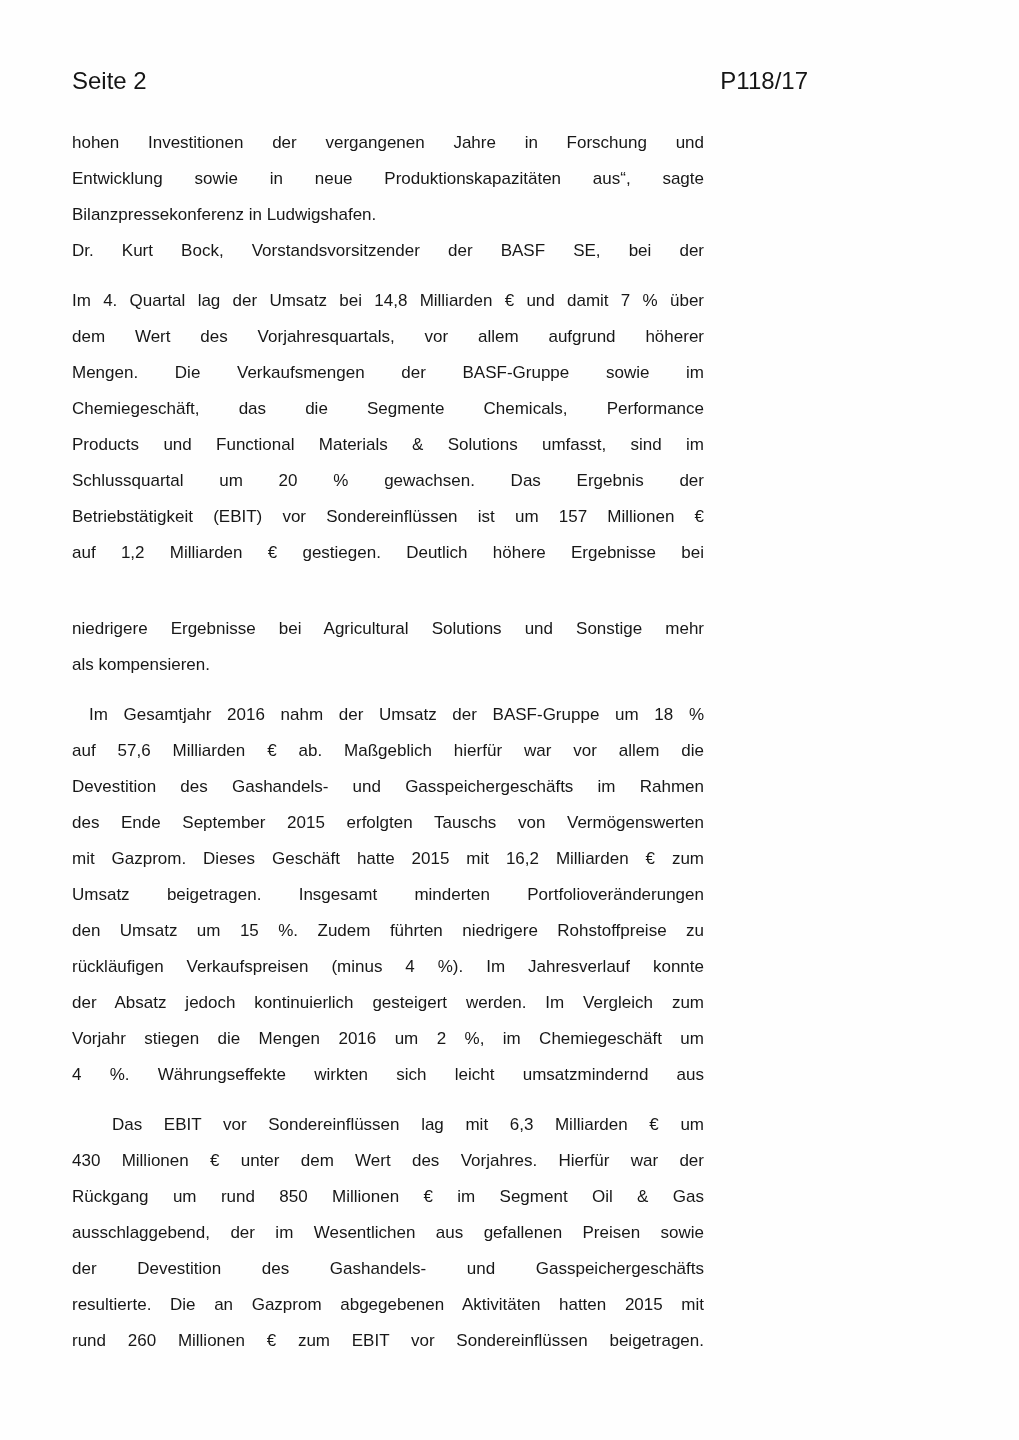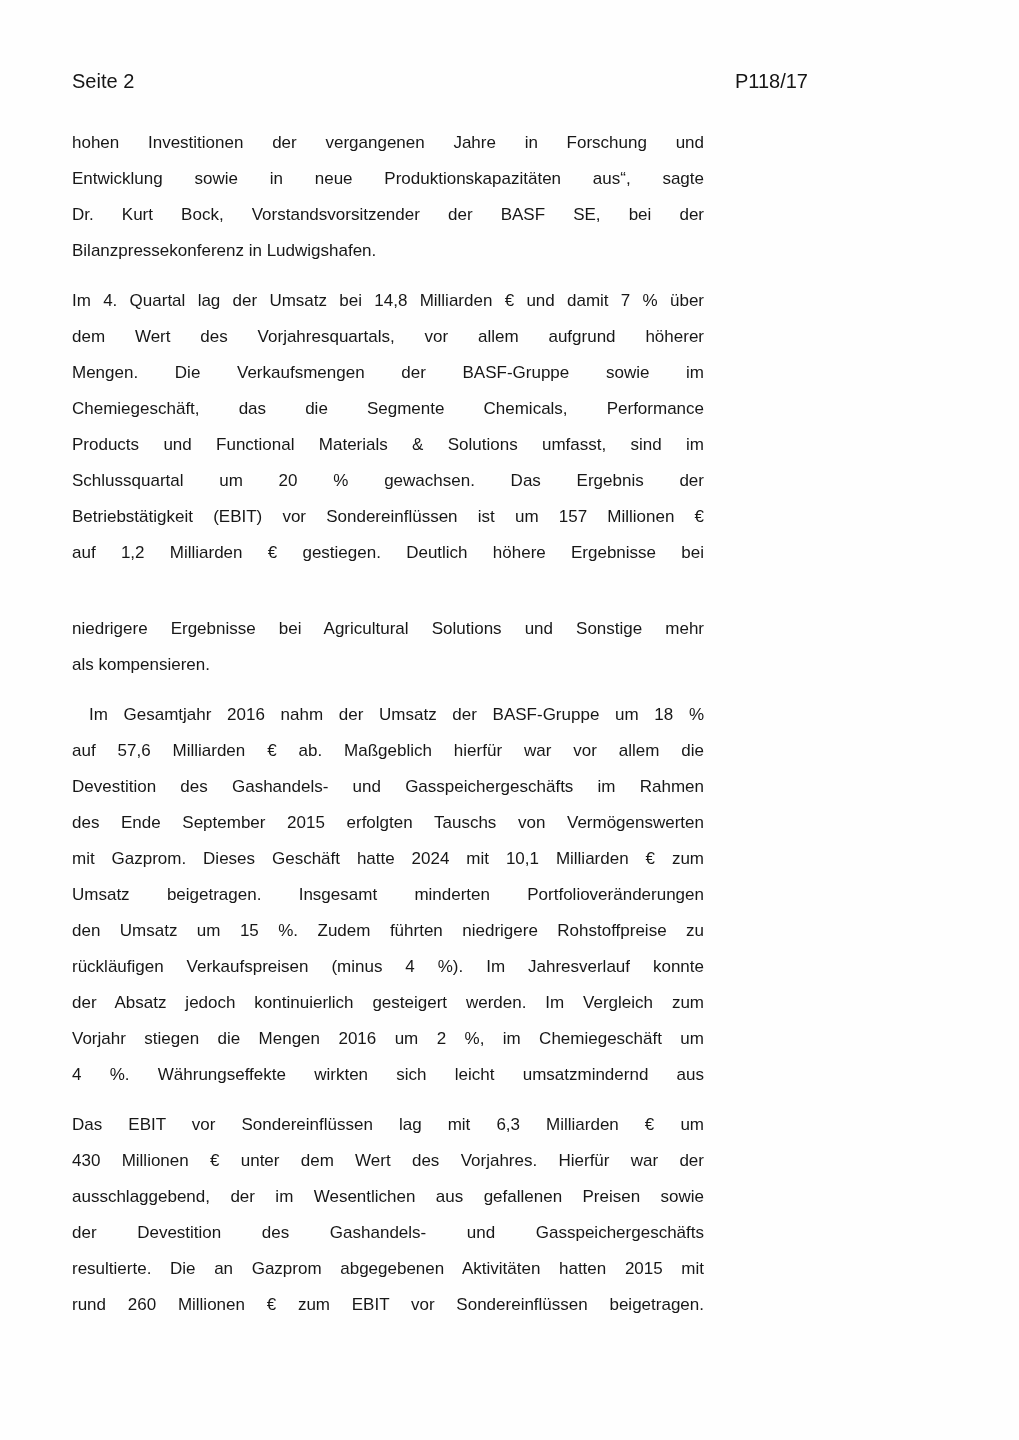--- a/index.html
+++ b/index.html
@@ -20,7 +20,7 @@
     top: 70px; left: 72px; width: 736px;
     display: flex;
     justify-content: space-between;
-    font-size: 20px;
+    font-size: 24px;
     line-height: 22px;
     color: #151515;
   }

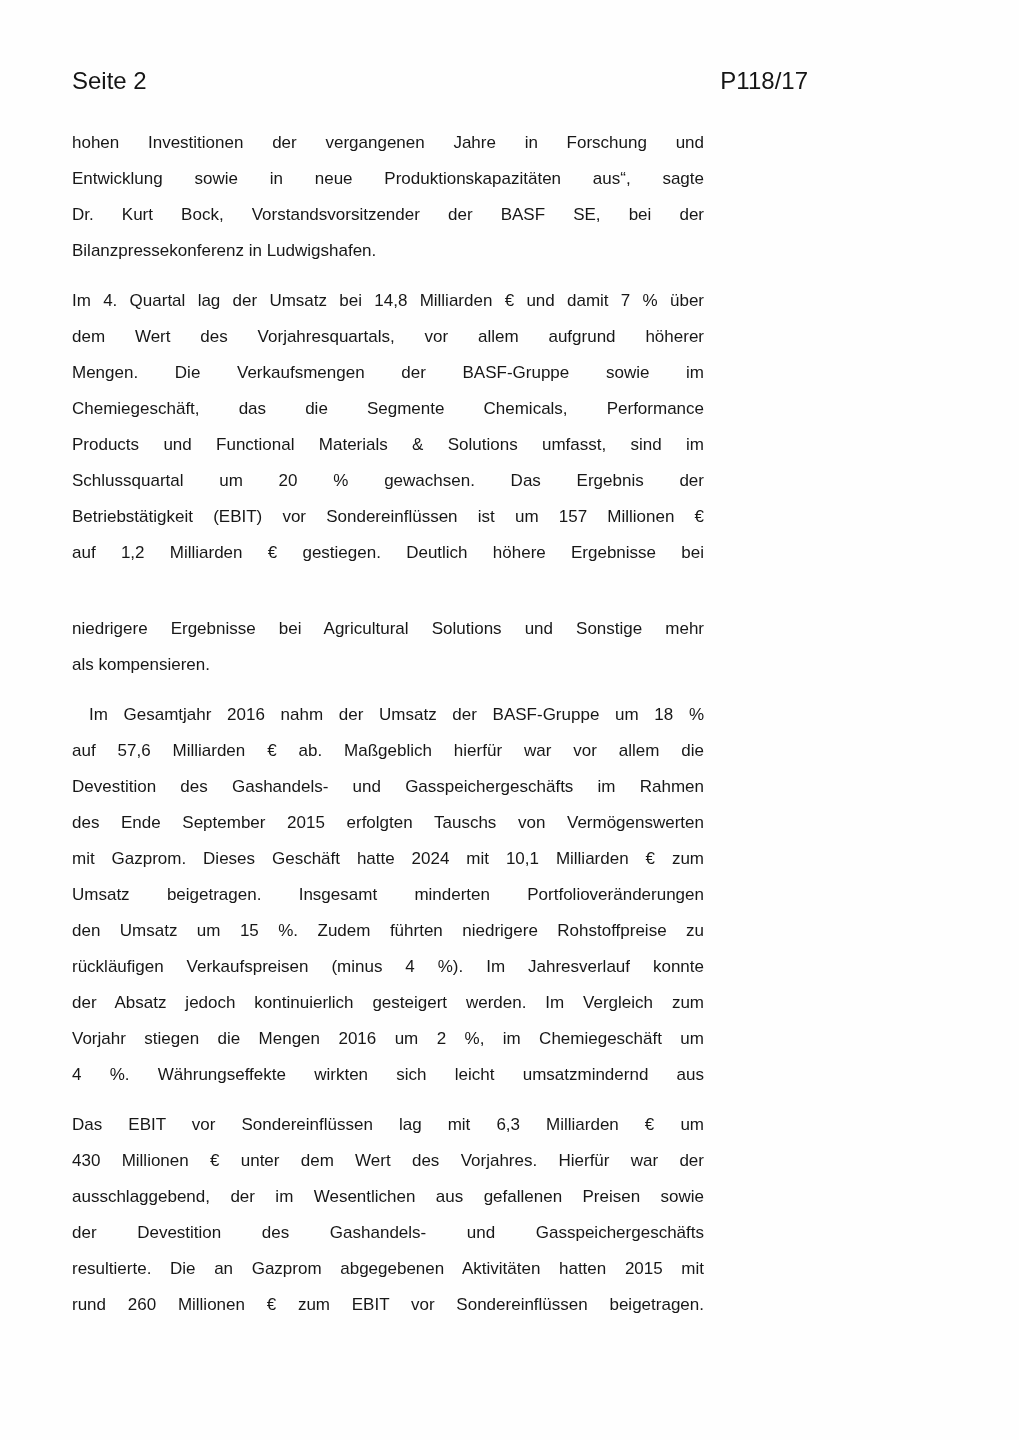--- a/index.html
+++ b/index.html
@@ -57,8 +57,8 @@
     <p class="para">
       <span class="line" style="display: block;">hohen Investitionen der vergangenen Jahre in Forschung und</span>
       <span class="line" style="display: block;">Entwicklung sowie in neue Produktionskapazitäten aus“, sagte</span>
+      <span class="line left" style="display: block;">Bilanzpressekonferenz in Ludwigshafen.</span>
       <span class="line" style="display: block;">Dr. Kurt Bock, Vorstandsvorsitzender der BASF SE, bei der</span>
-      <span class="line left" style="display: block;">Bilanzpressekonferenz in Ludwigshafen.</span>
     </p>
 
     <p class="para">

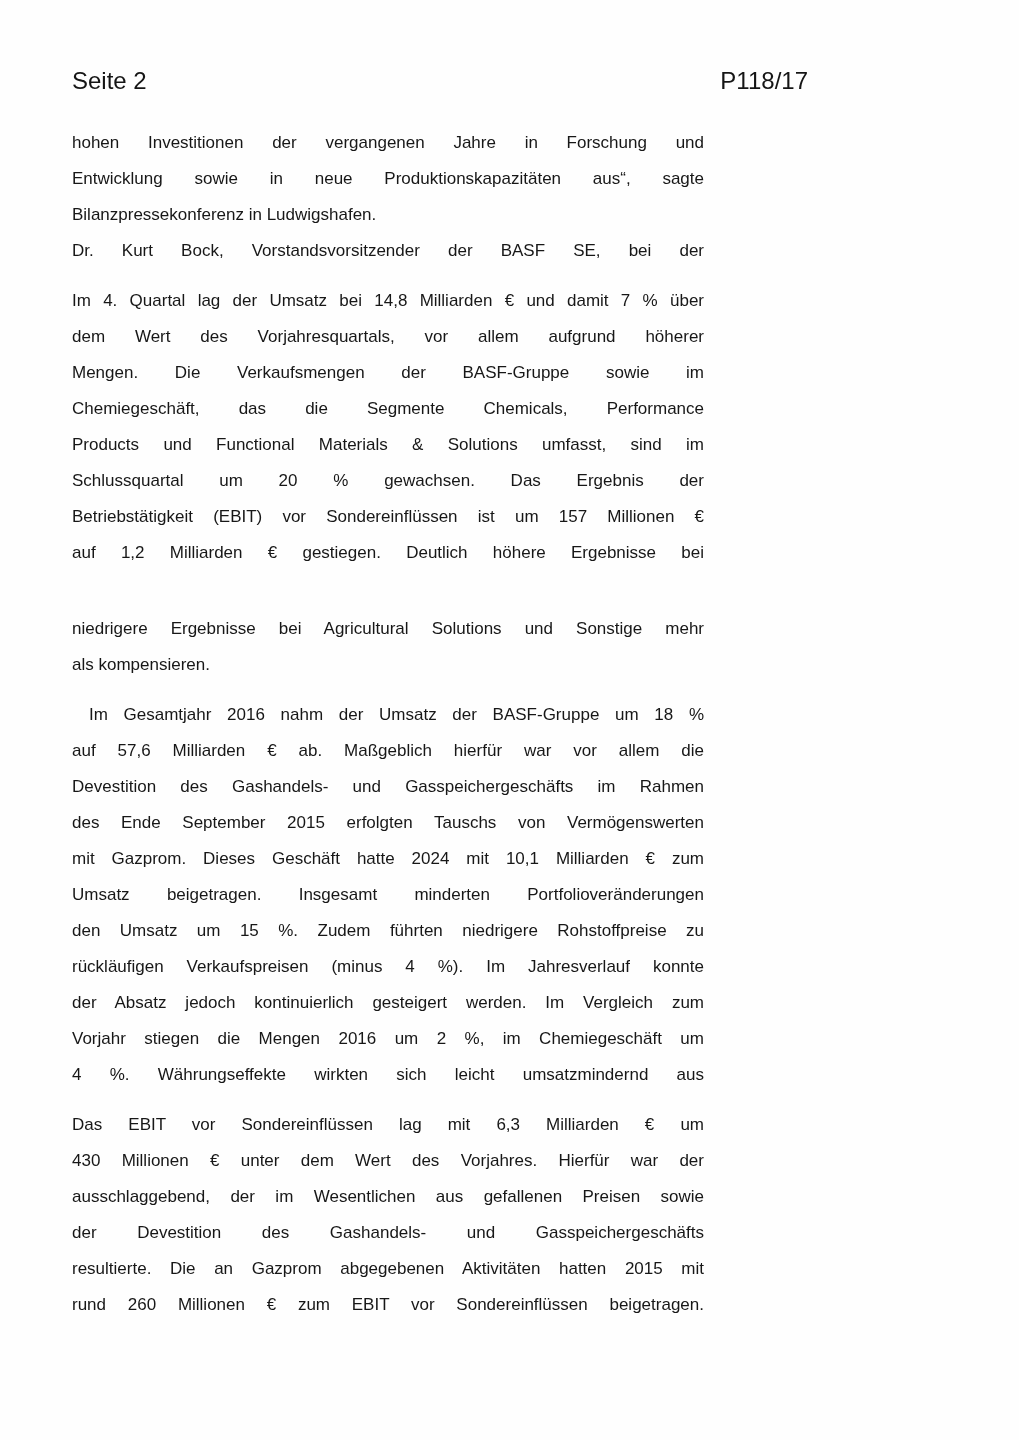--- a/index.html
+++ b/index.html
@@ -79,7 +79,7 @@
       <span class="line" style="display: block;">auf 57,6 Milliarden € ab. Maßgeblich hierfür war vor allem die</span>
       <span class="line" style="display: block;">Devestition des Gashandels- und Gasspeichergeschäfts im Rahmen</span>
       <span class="line" style="display: block;">des Ende September 2015 erfolgten Tauschs von Vermögenswerten</span>
-      <span class="line" style="display: block;">mit Gazprom. Dieses Geschäft hatte 2024 mit 10,1 Milliarden € zum</span>
+      <span class="line" style="display: block;">mit Gazprom. Dieses Geschäft hatte 2015 mit 16,2 Milliarden € zum</span>
       <span class="line" style="display: block;">Umsatz beigetragen. Insgesamt minderten Portfolioveränderungen</span>
       <span class="line" style="display: block;">den Umsatz um 15 %. Zudem führten niedrigere Rohstoffpreise zu</span>
       <span class="line" style="display: block;">rückläufigen Verkaufspreisen (minus 4 %). Im Jahresverlauf konnte</span>

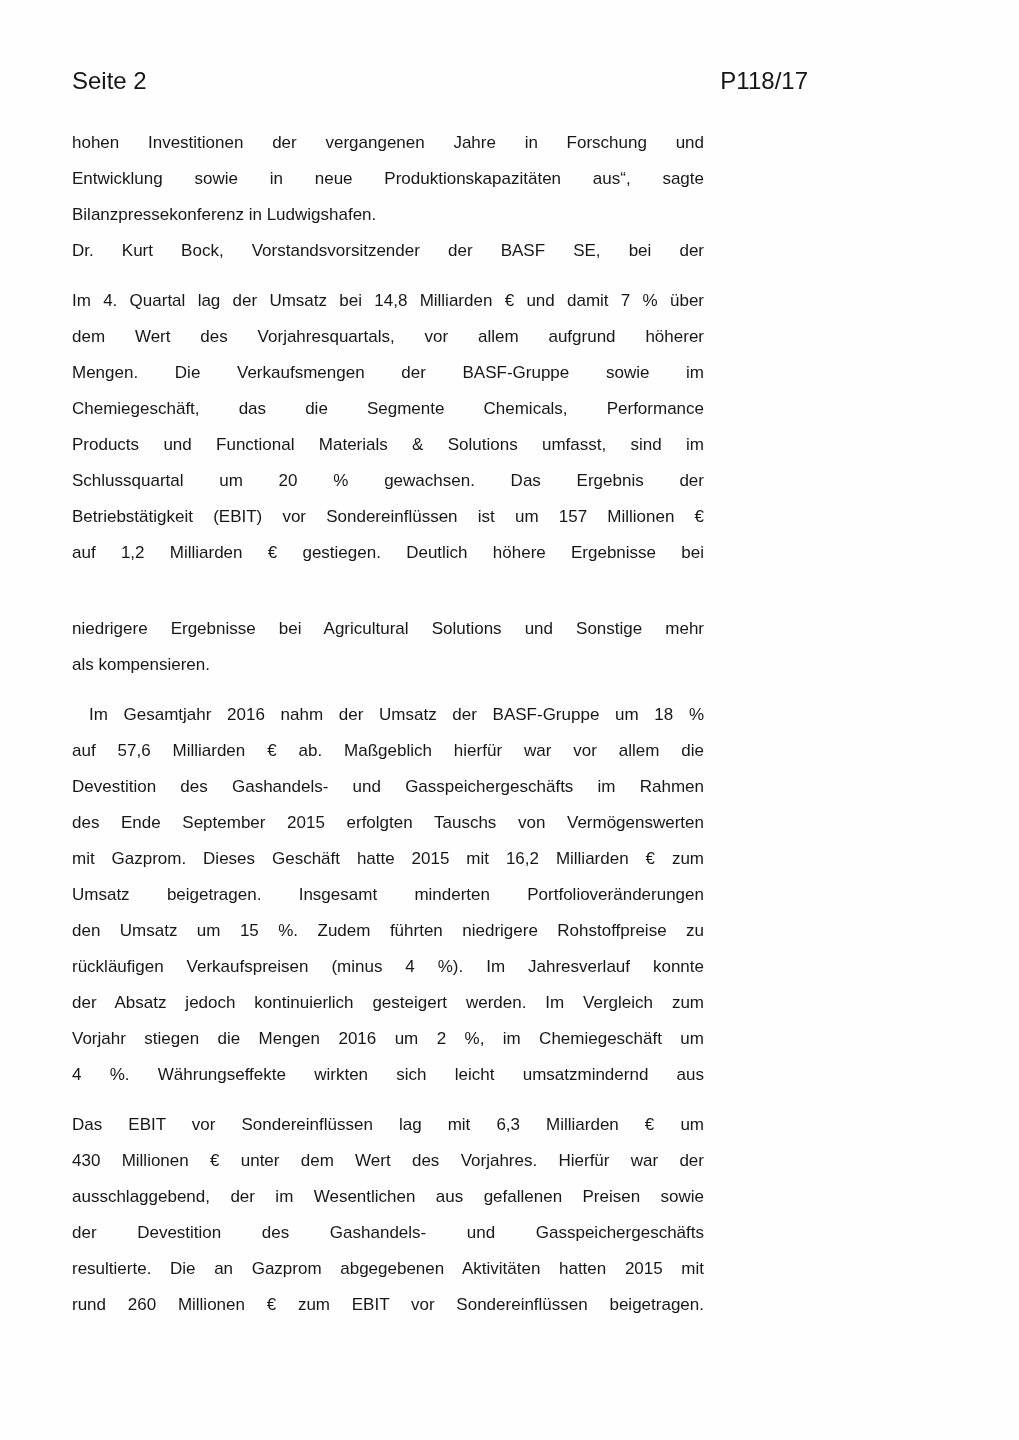--- a/index.html
+++ b/index.html
@@ -89,7 +89,7 @@
     </p>
 
     <p class="para">
-      <span class="line" style="display: block;">Das EBIT vor Sondereinflüssen lag mit 6,3 Milliarden € um</span>
+      <span class="line" style="display: block; margin-left: 40px;">Das EBIT vor Sondereinflüssen lag mit 6,3 Milliarden € um</span>
       <span class="line" style="display: block;">430 Millionen € unter dem Wert des Vorjahres. Hierfür war der</span>
       <span class="line" style="display: block;">ausschlaggebend, der im Wesentlichen aus gefallenen Preisen sowie</span>
       <span class="line" style="display: block;">der Devestition des Gashandels- und Gasspeichergeschäfts</span>

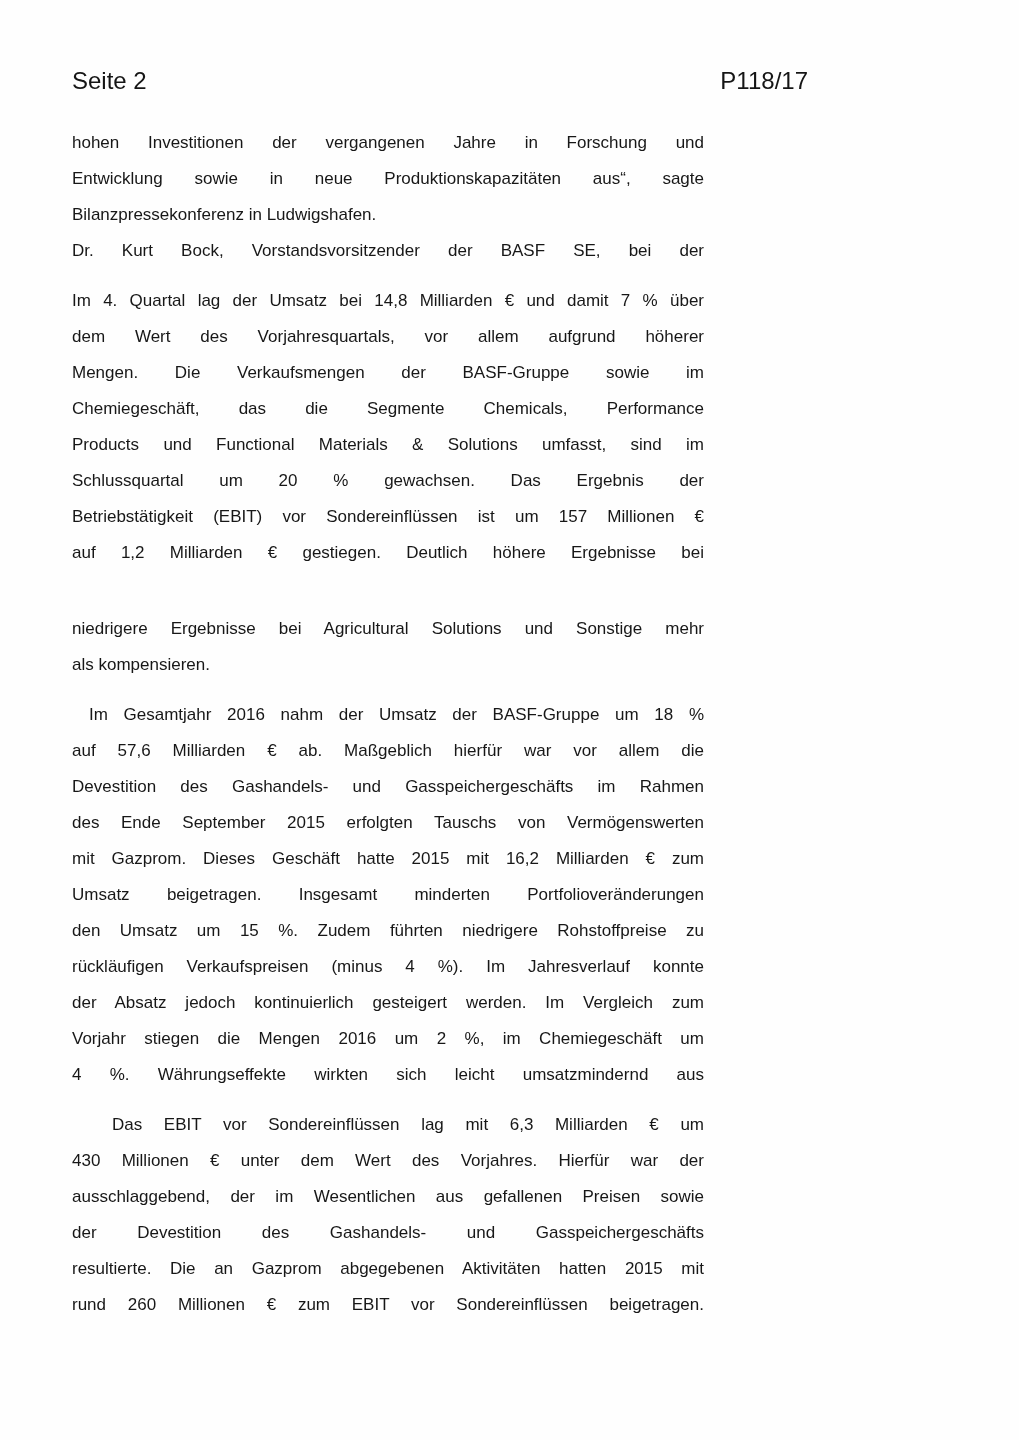--- a/index.html
+++ b/index.html
@@ -91,6 +91,7 @@
     <p class="para">
       <span class="line" style="display: block; margin-left: 40px;">Das EBIT vor Sondereinflüssen lag mit 6,3 Milliarden € um</span>
       <span class="line" style="display: block;">430 Millionen € unter dem Wert des Vorjahres. Hierfür war der</span>
+      <span class="line" style="display: block;">Rückgang um rund 850 Millionen € im Segment Oil &amp; Gas</span>
       <span class="line" style="display: block;">ausschlaggebend, der im Wesentlichen aus gefallenen Preisen sowie</span>
       <span class="line" style="display: block;">der Devestition des Gashandels- und Gasspeichergeschäfts</span>
       <span class="line" style="display: block;">resultierte. Die an Gazprom abgegebenen Aktivitäten hatten 2015 mit</span>

